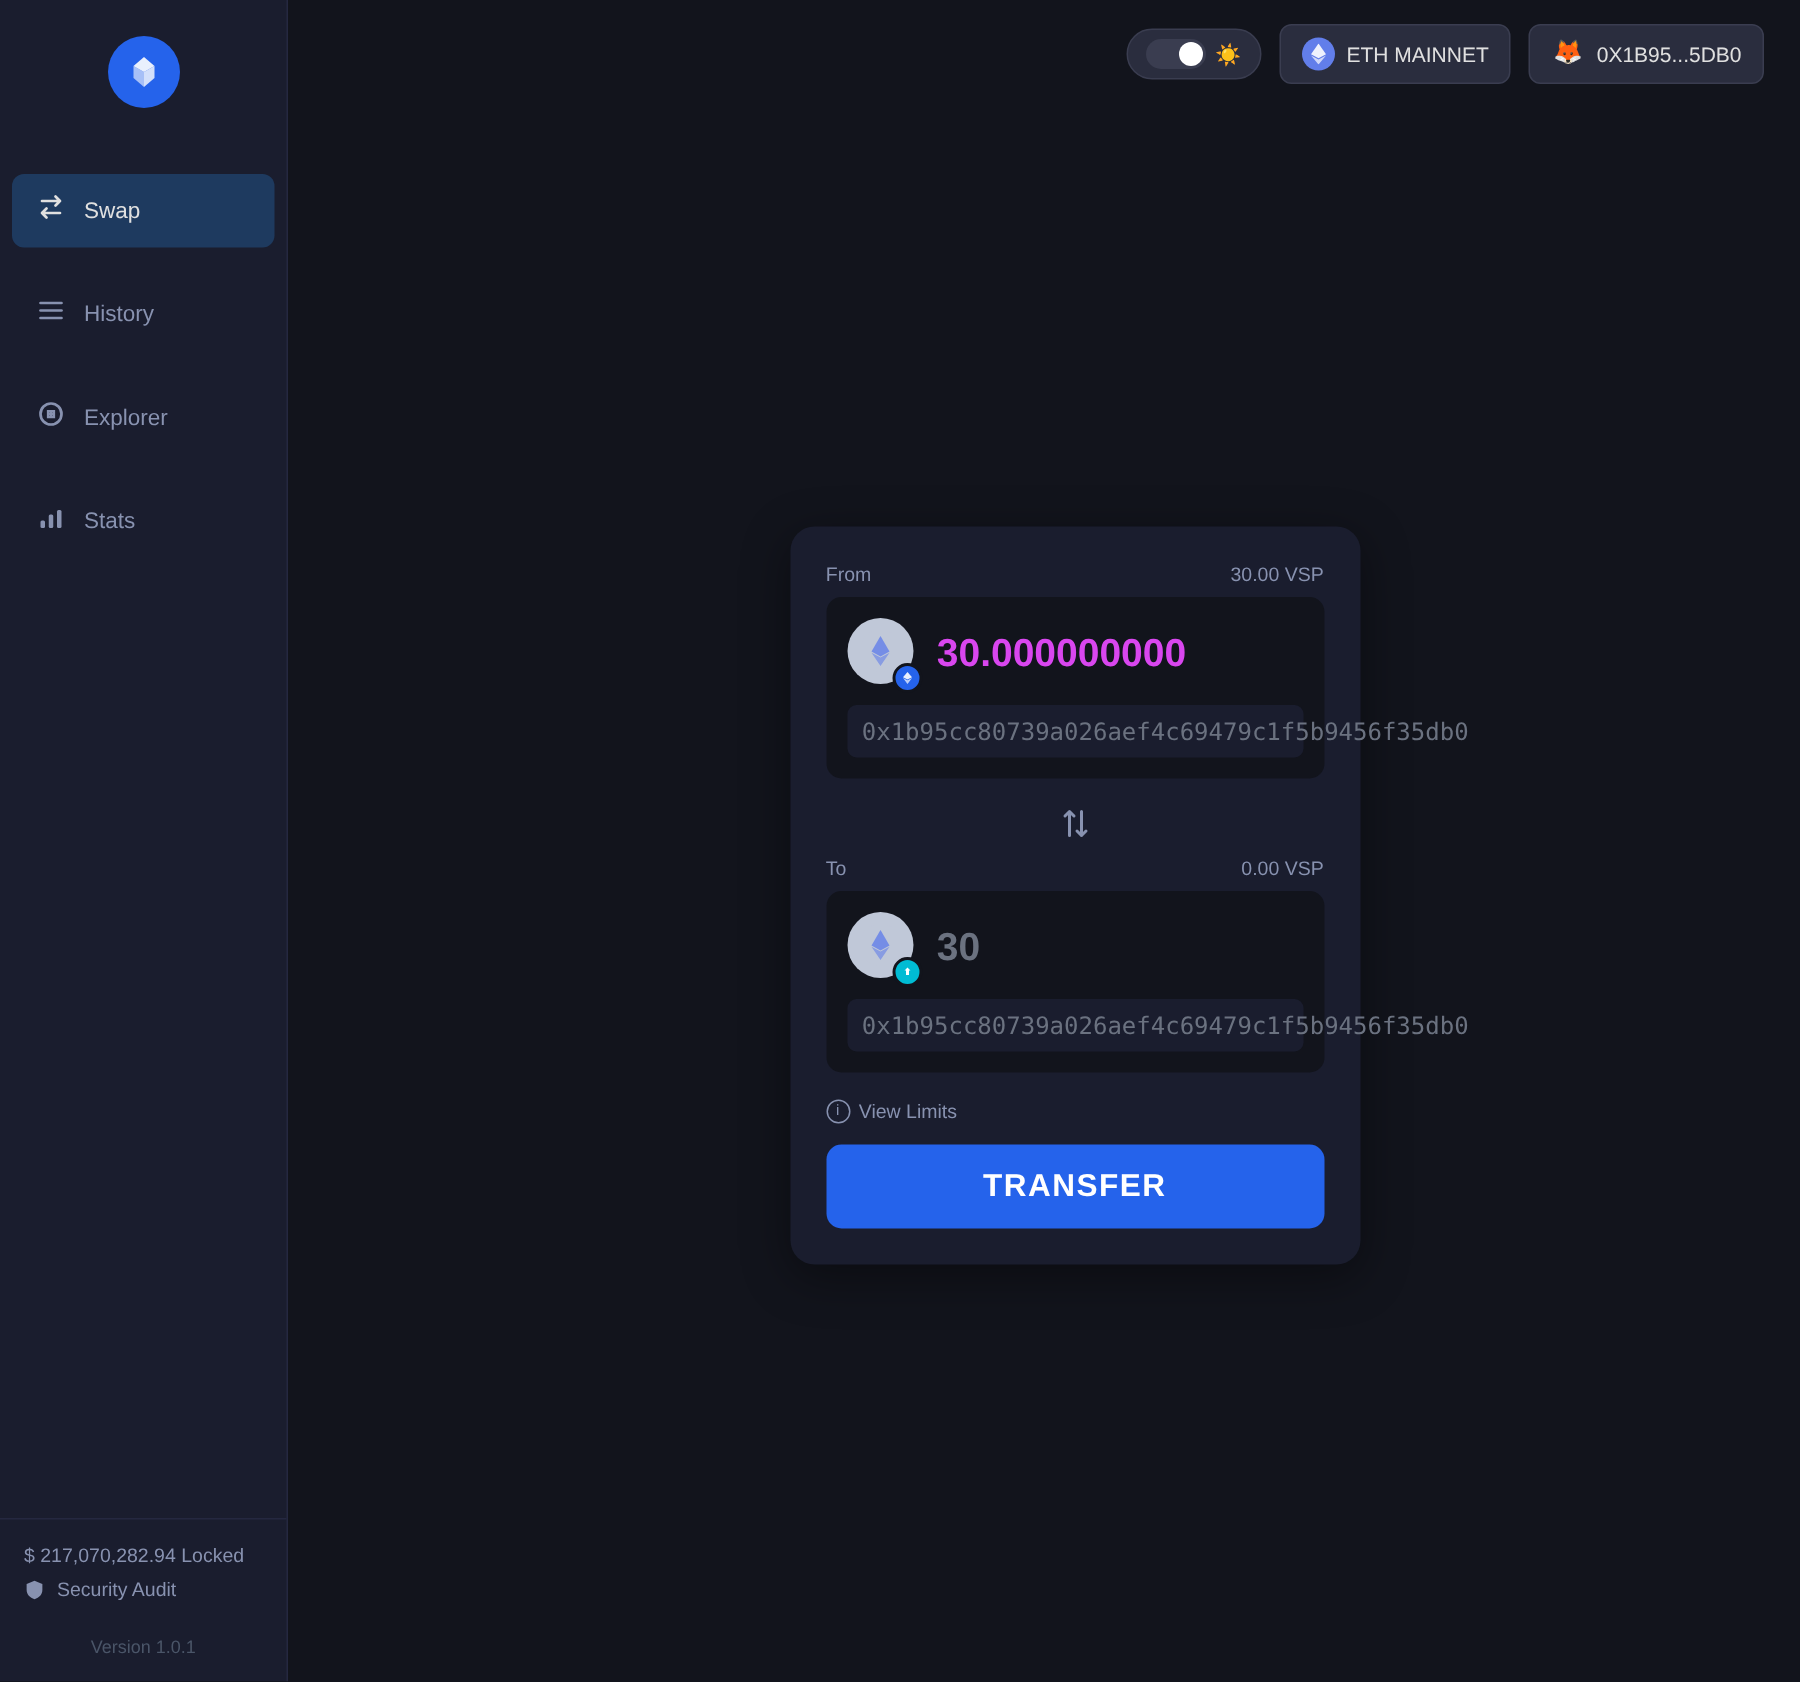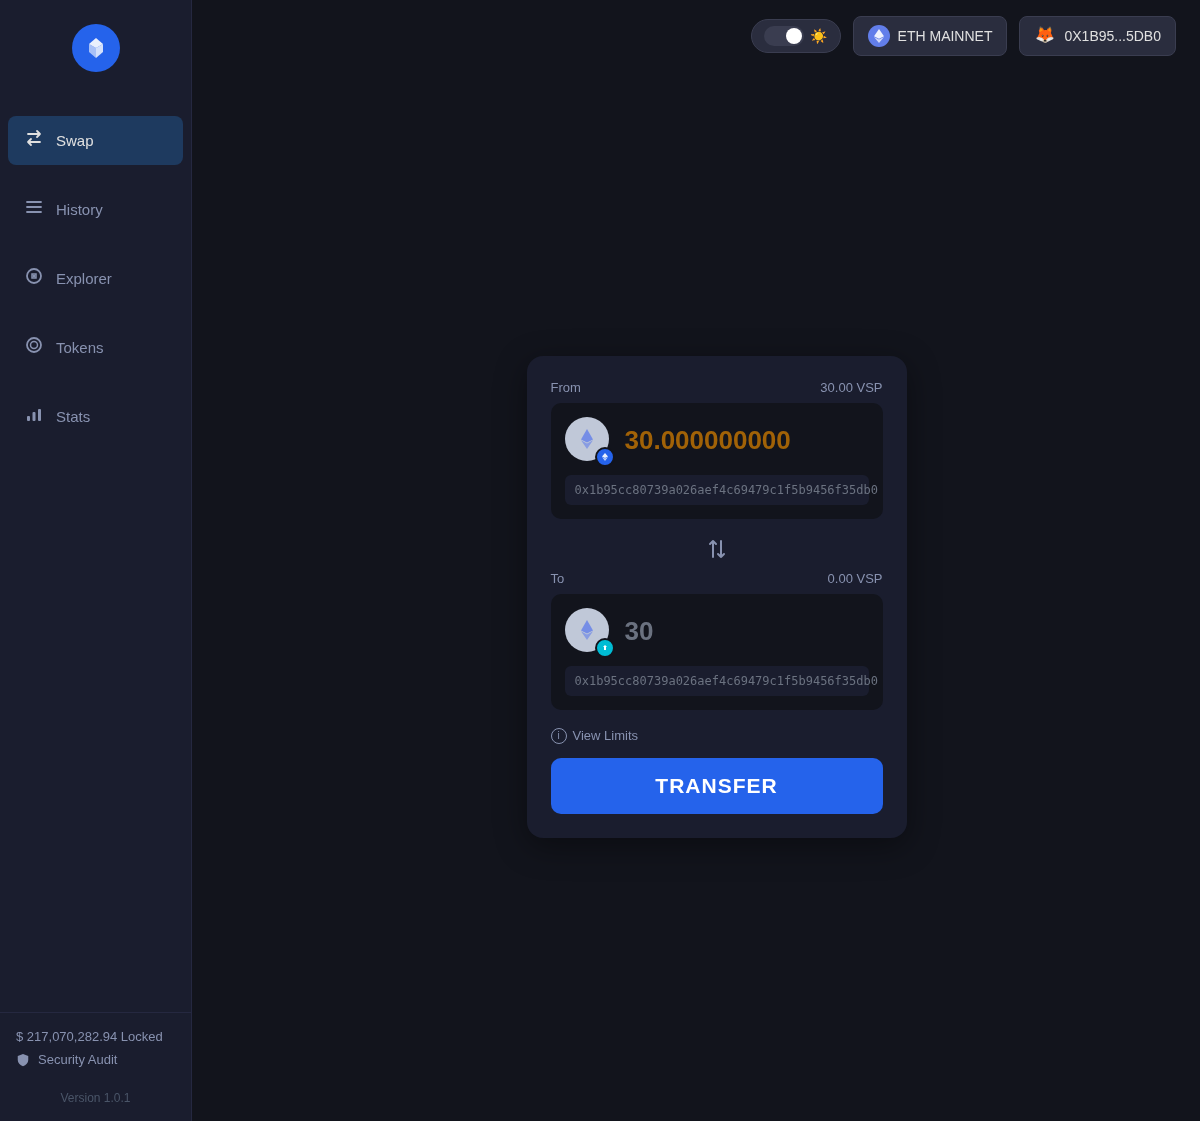--- a/index.html
+++ b/index.html
@@ -425,15 +425,6 @@
       <span>Explorer</span>
     </div>
 
-    <div class="nav-item">
-      <span class="nav-icon">
-        <svg width="20" height="20" viewBox="0 0 20 20" fill="none">
-          <circle cx="10" cy="10" r="7" stroke="#8892b0" stroke-width="1.8"></circle>
-          <circle cx="10" cy="10" r="3.5" stroke="#8892b0" stroke-width="1.5"></circle>
-        </svg>
-      </span>
-      <span>Tokens</span>
-    </div>
 
     <div class="nav-item">
       <span class="nav-icon">

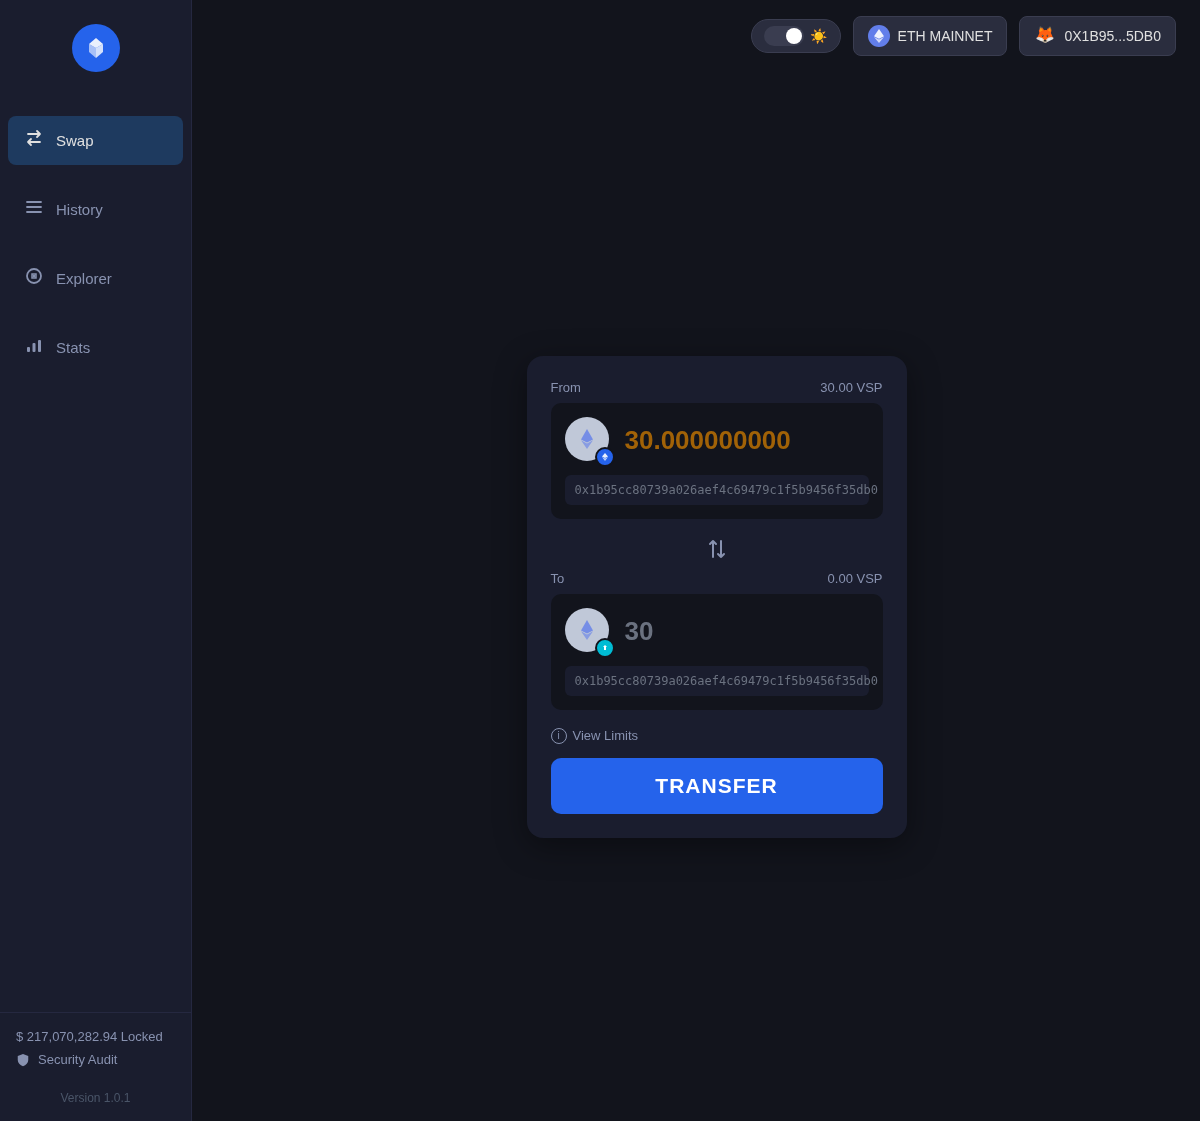--- a/index.html
+++ b/index.html
@@ -299,7 +299,7 @@
     .token-amount {
       font-size: 26px;
       font-weight: 600;
-      color: #a16207;
+      color: #d946ef;
       overflow: hidden;
       text-overflow: ellipsis;
       white-space: nowrap;

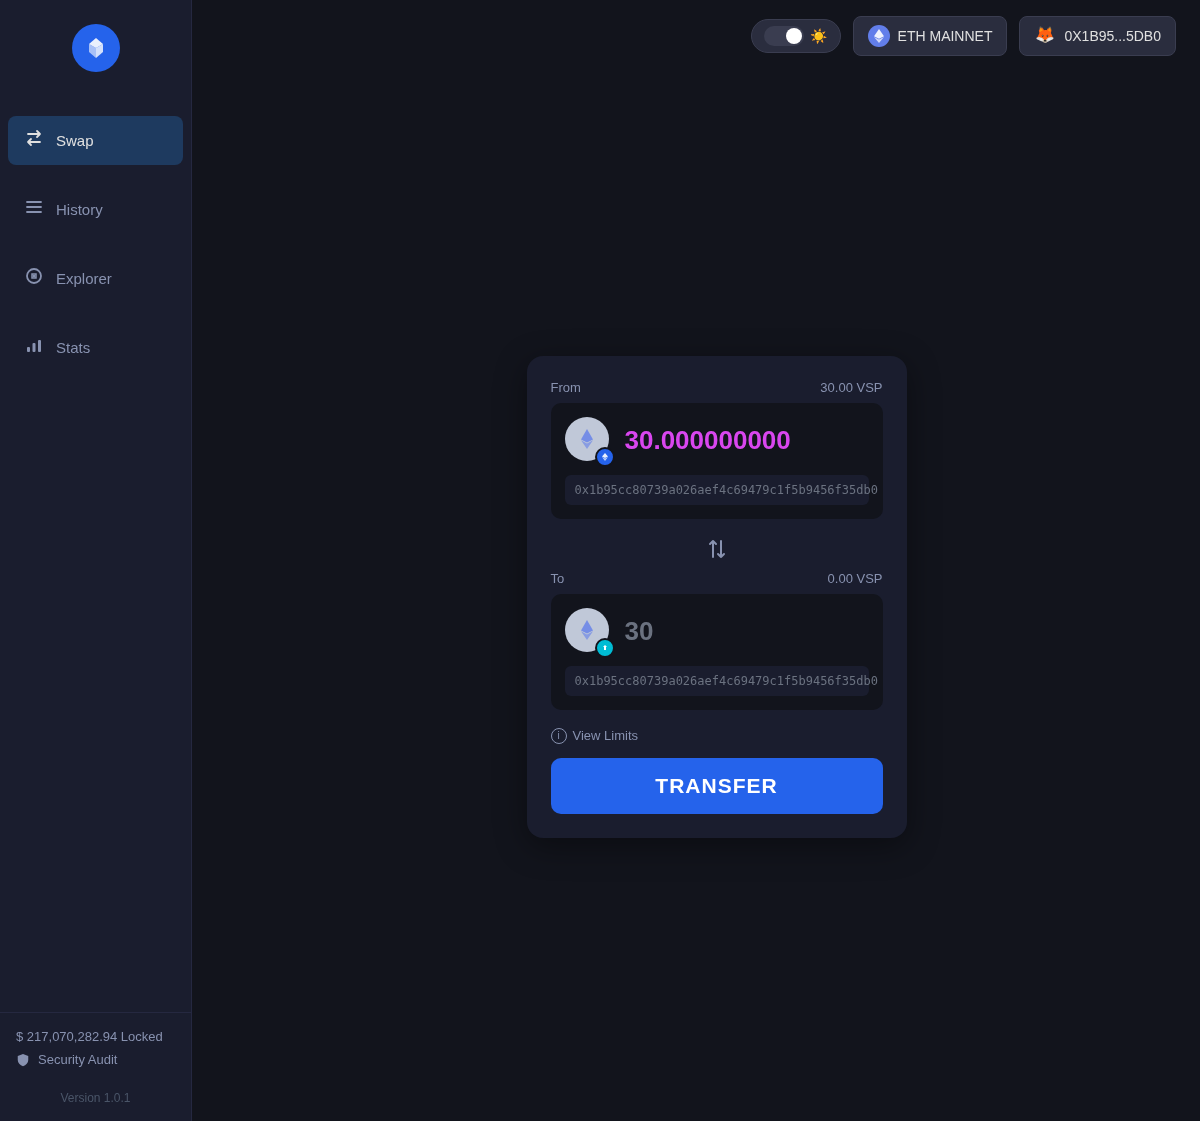--- a/index.html
+++ b/index.html
@@ -309,7 +309,7 @@
       background: #1a1d2e;
       border-radius: 6px;
       padding: 8px 10px;
-      font-size: 12px;
+      font-size: 16px;
       color: #6b7280;
       font-family: monospace;
     }

